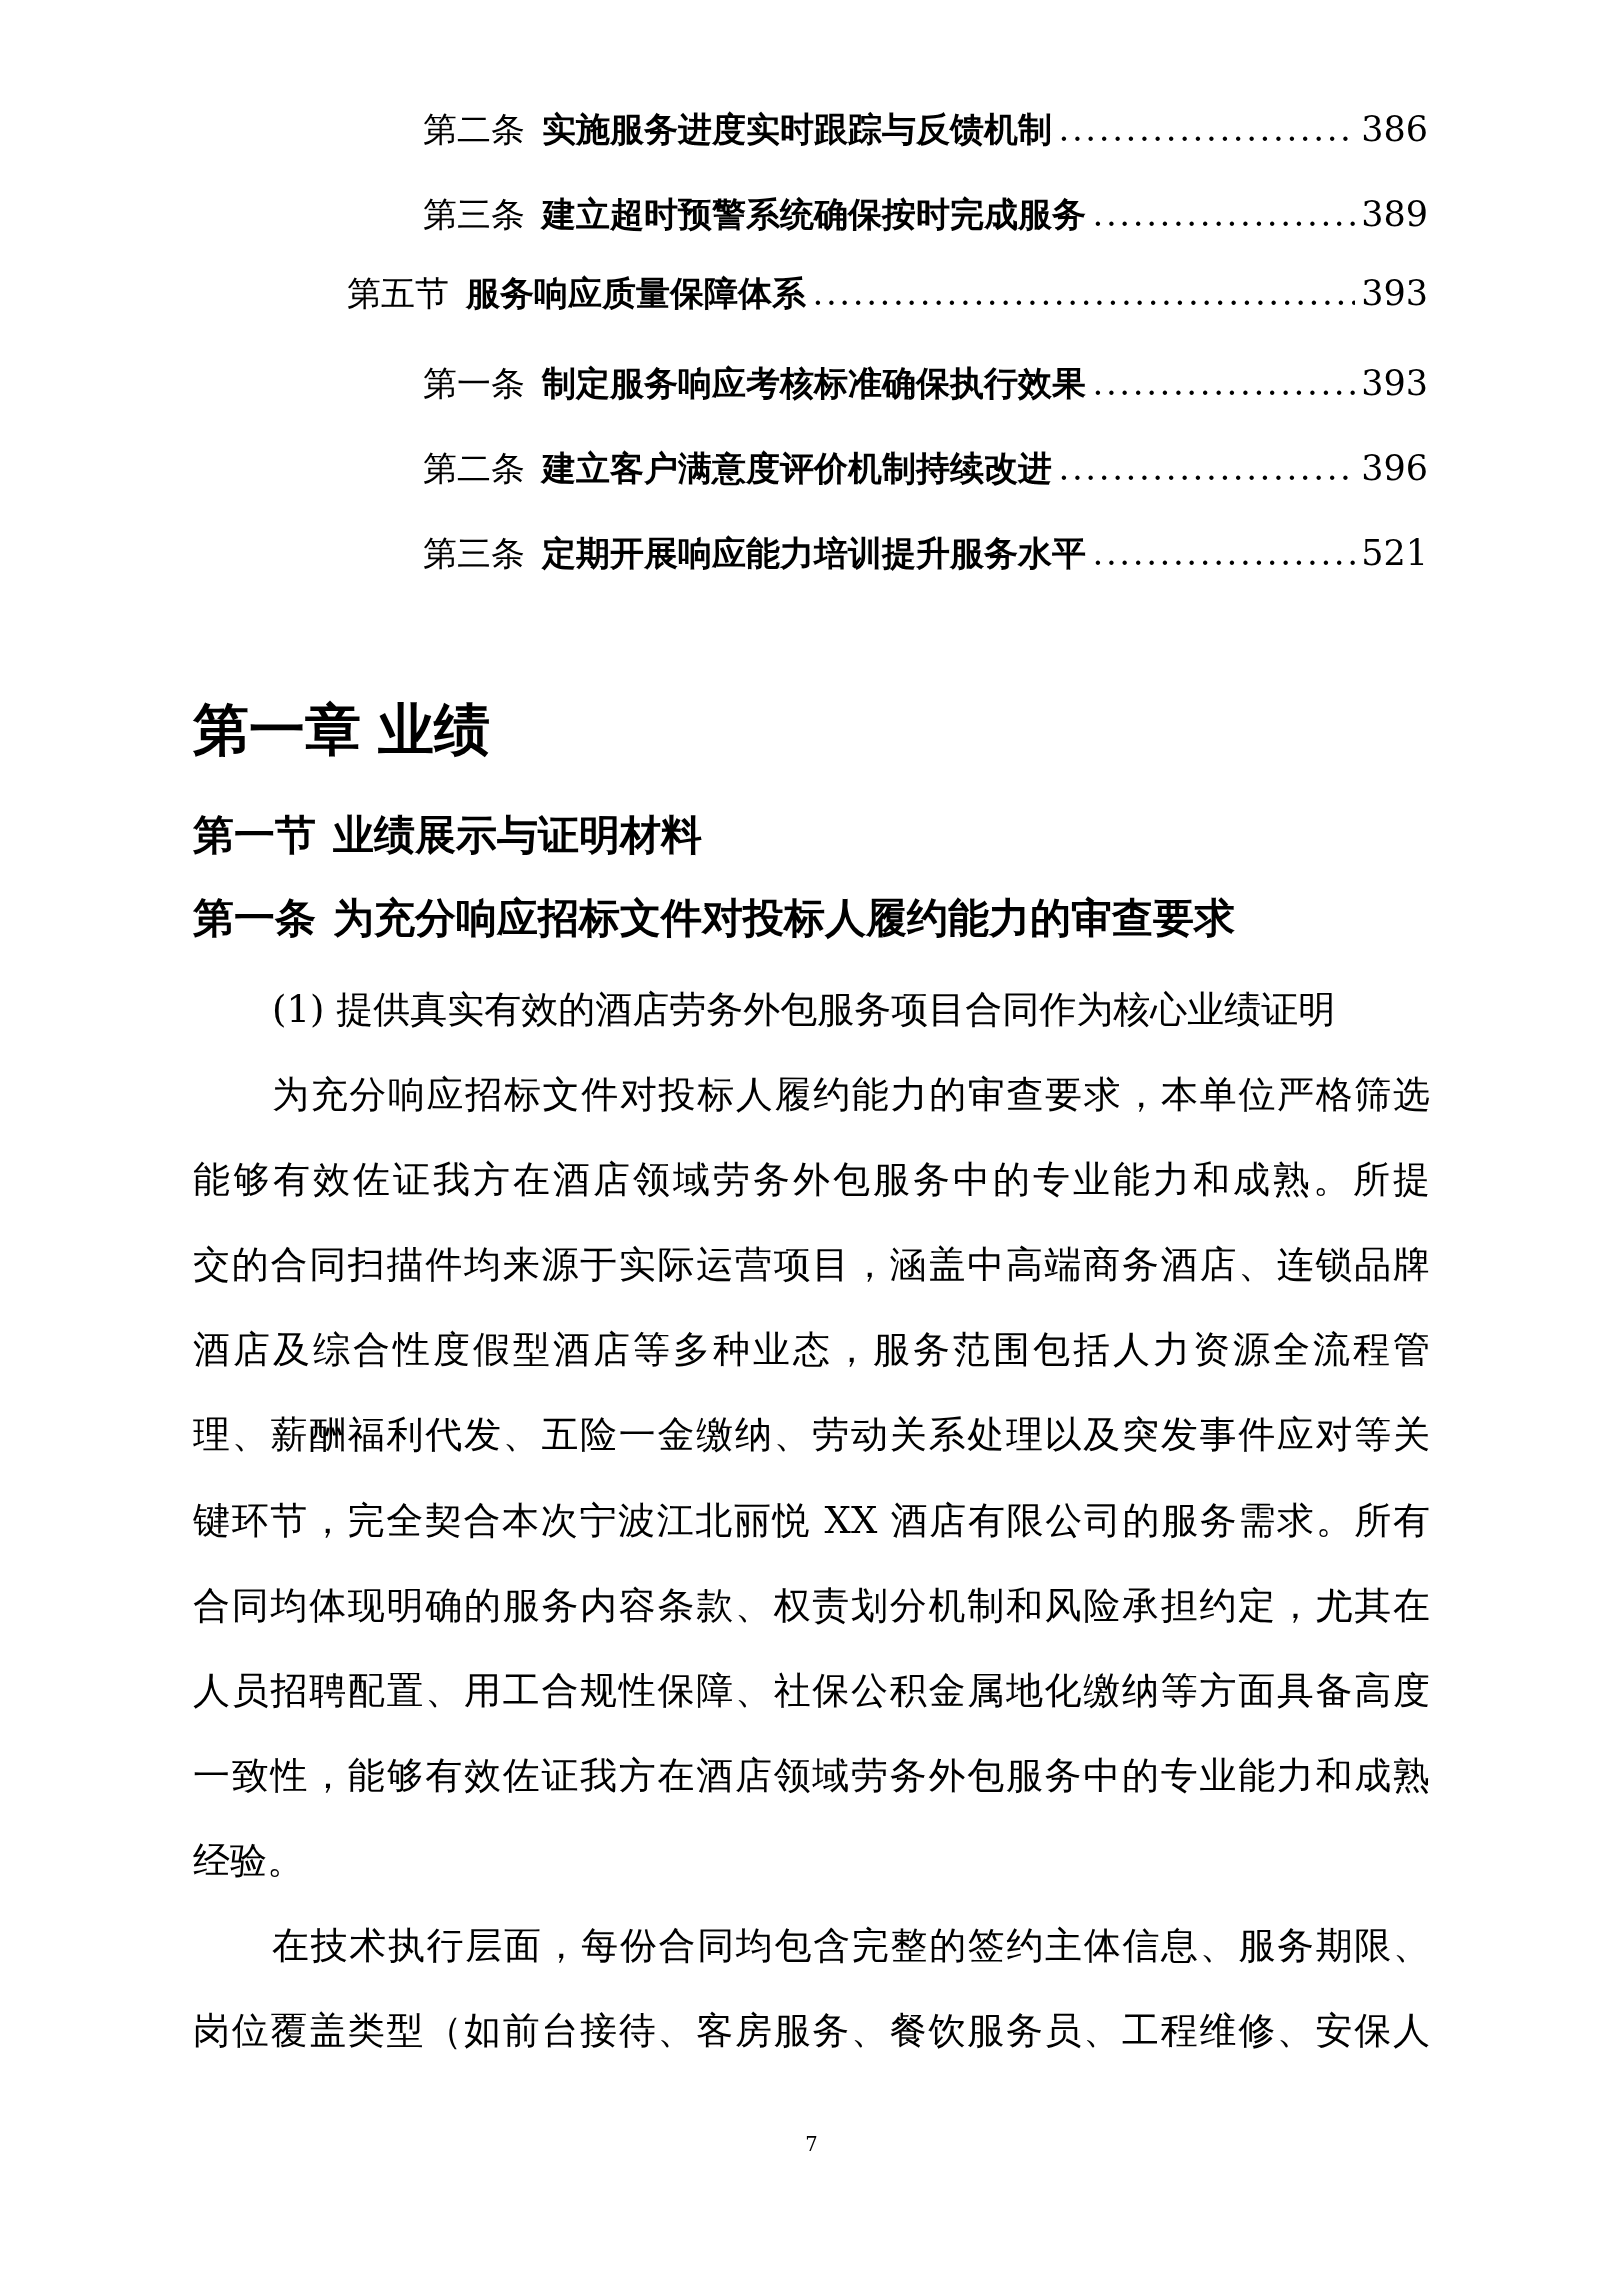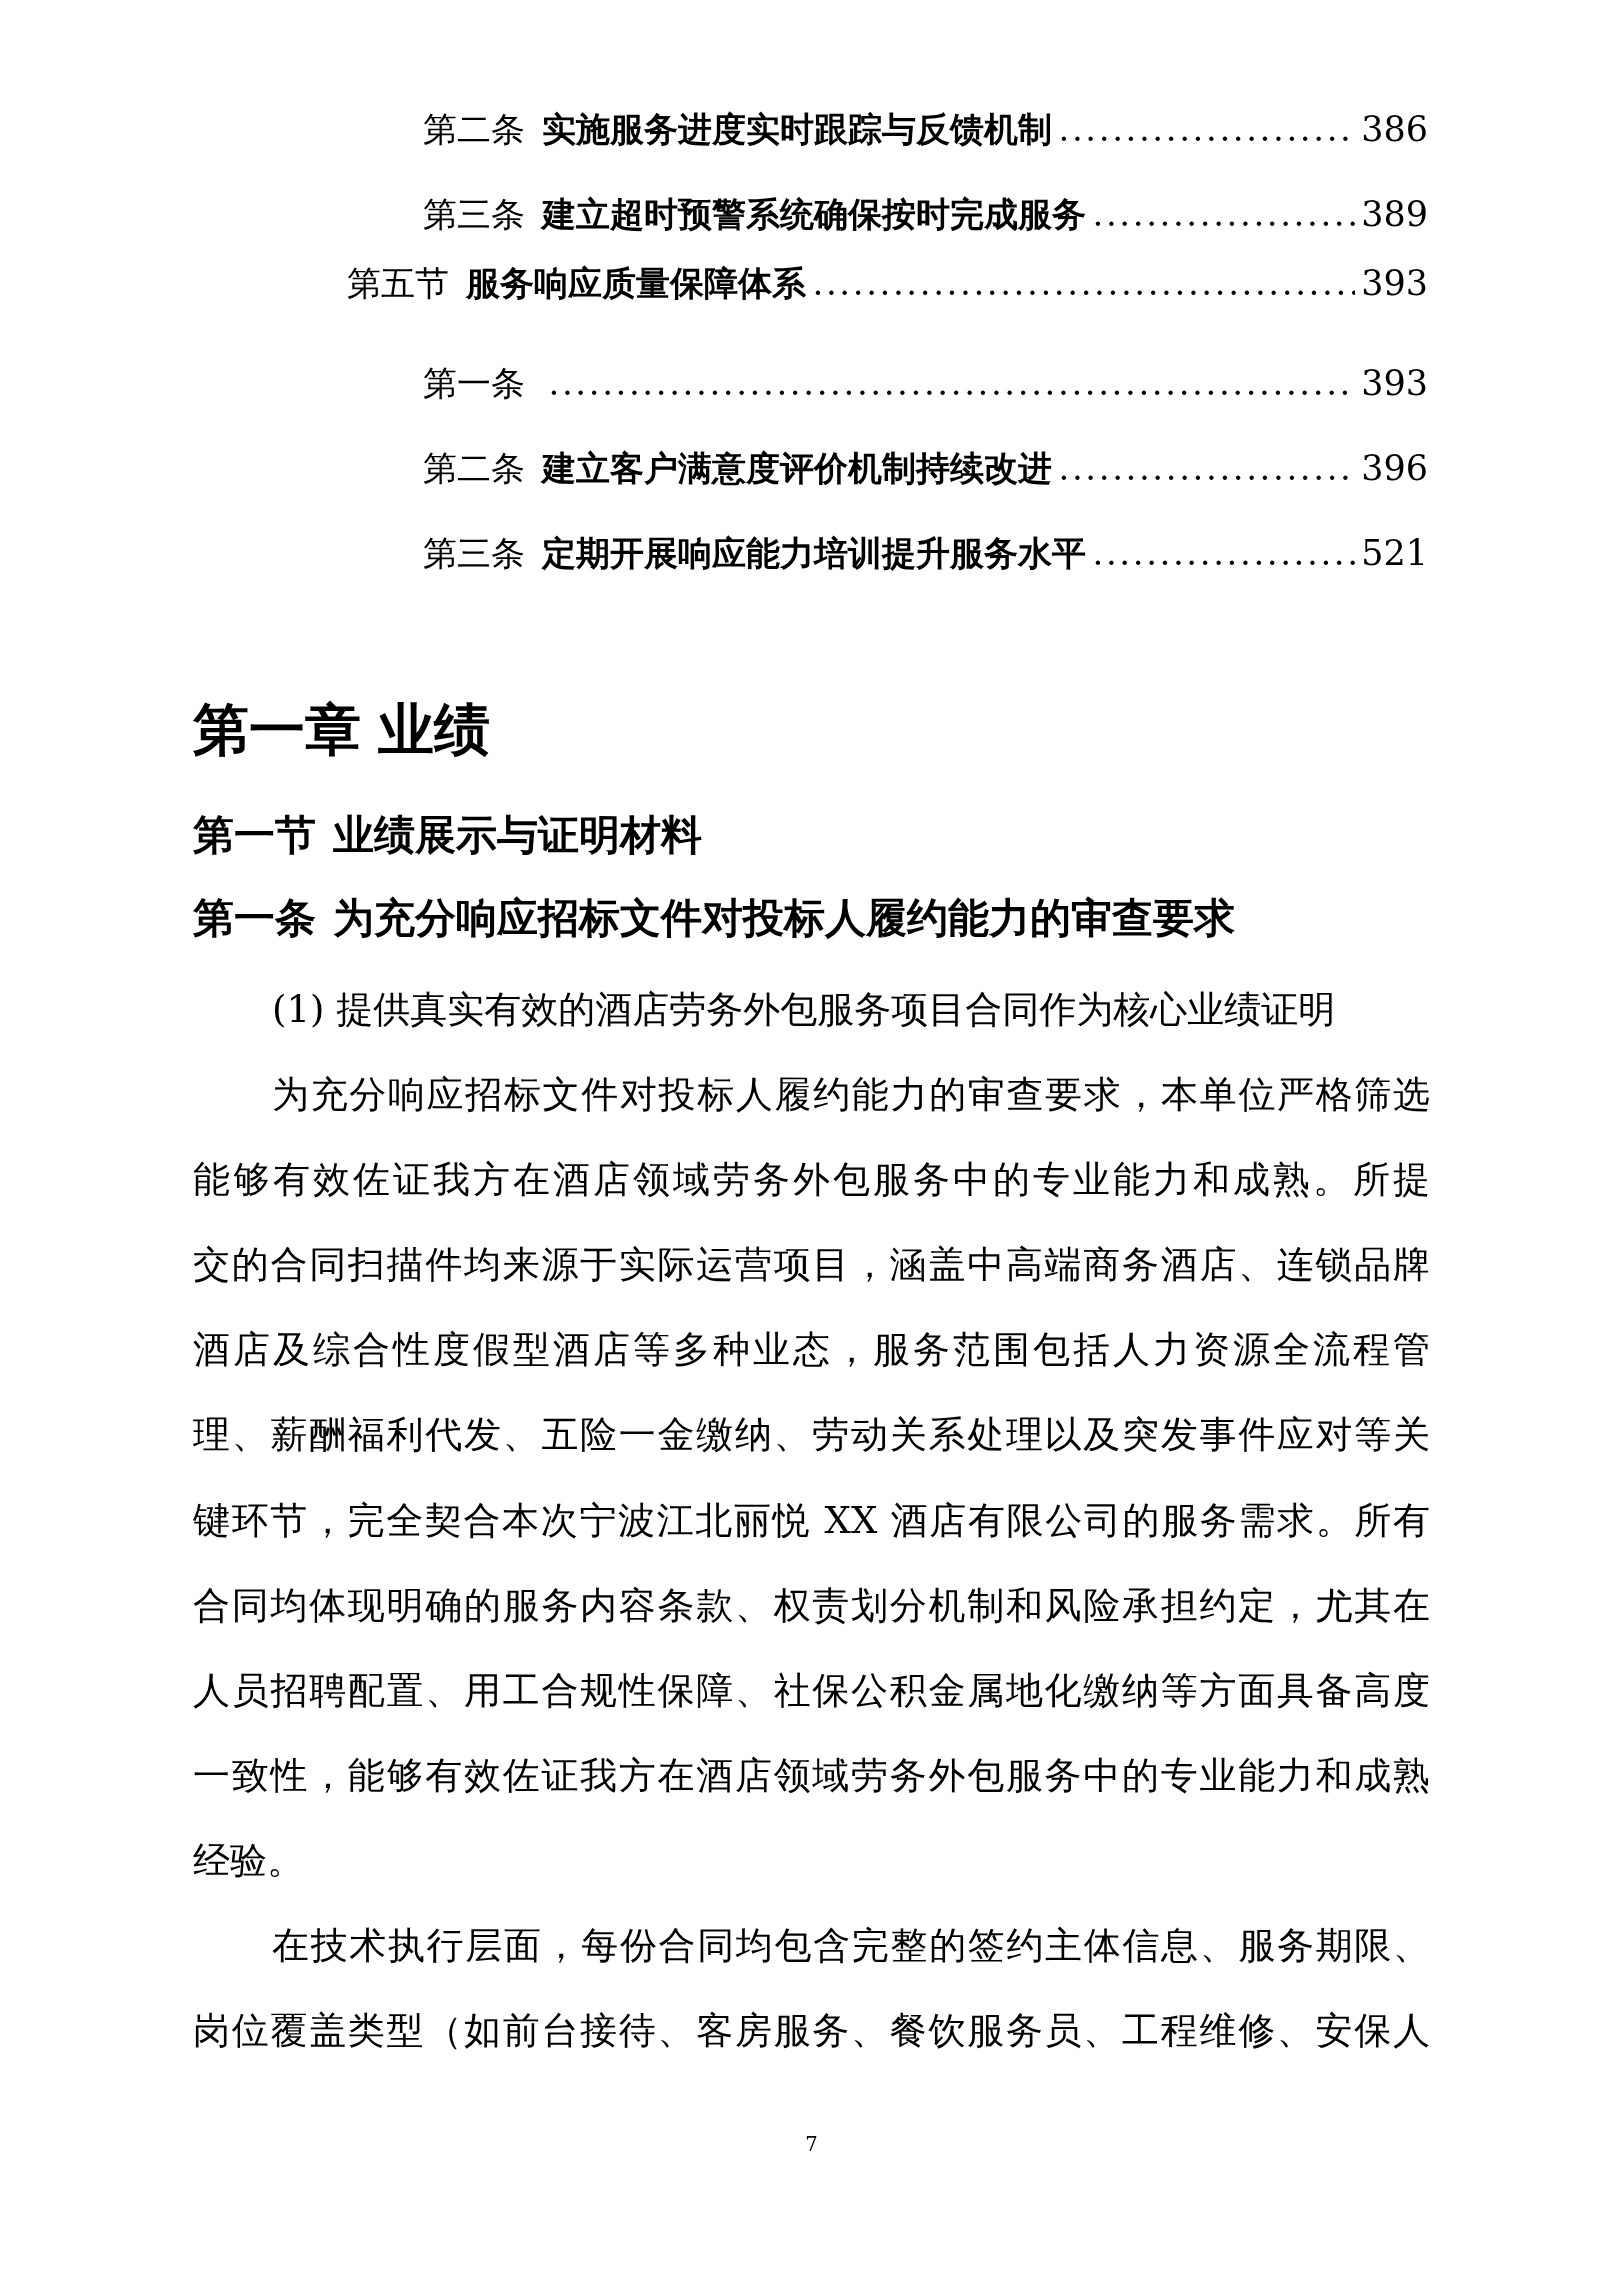--- a/index.html
+++ b/index.html
@@ -133,7 +133,7 @@
     <span class="toc-dots"></span>
     <span class="toc-page">389</span>
   </div>
-  <div class="toc-row level-section" style="top:242px;text-align:right;">
+  <div class="toc-row level-section" style="top:252px;text-align:right;">
     <span class="toc-num">第五节</span>
     <span class="toc-title">服务响应质量保障体系</span>
     <span class="toc-dots"></span>

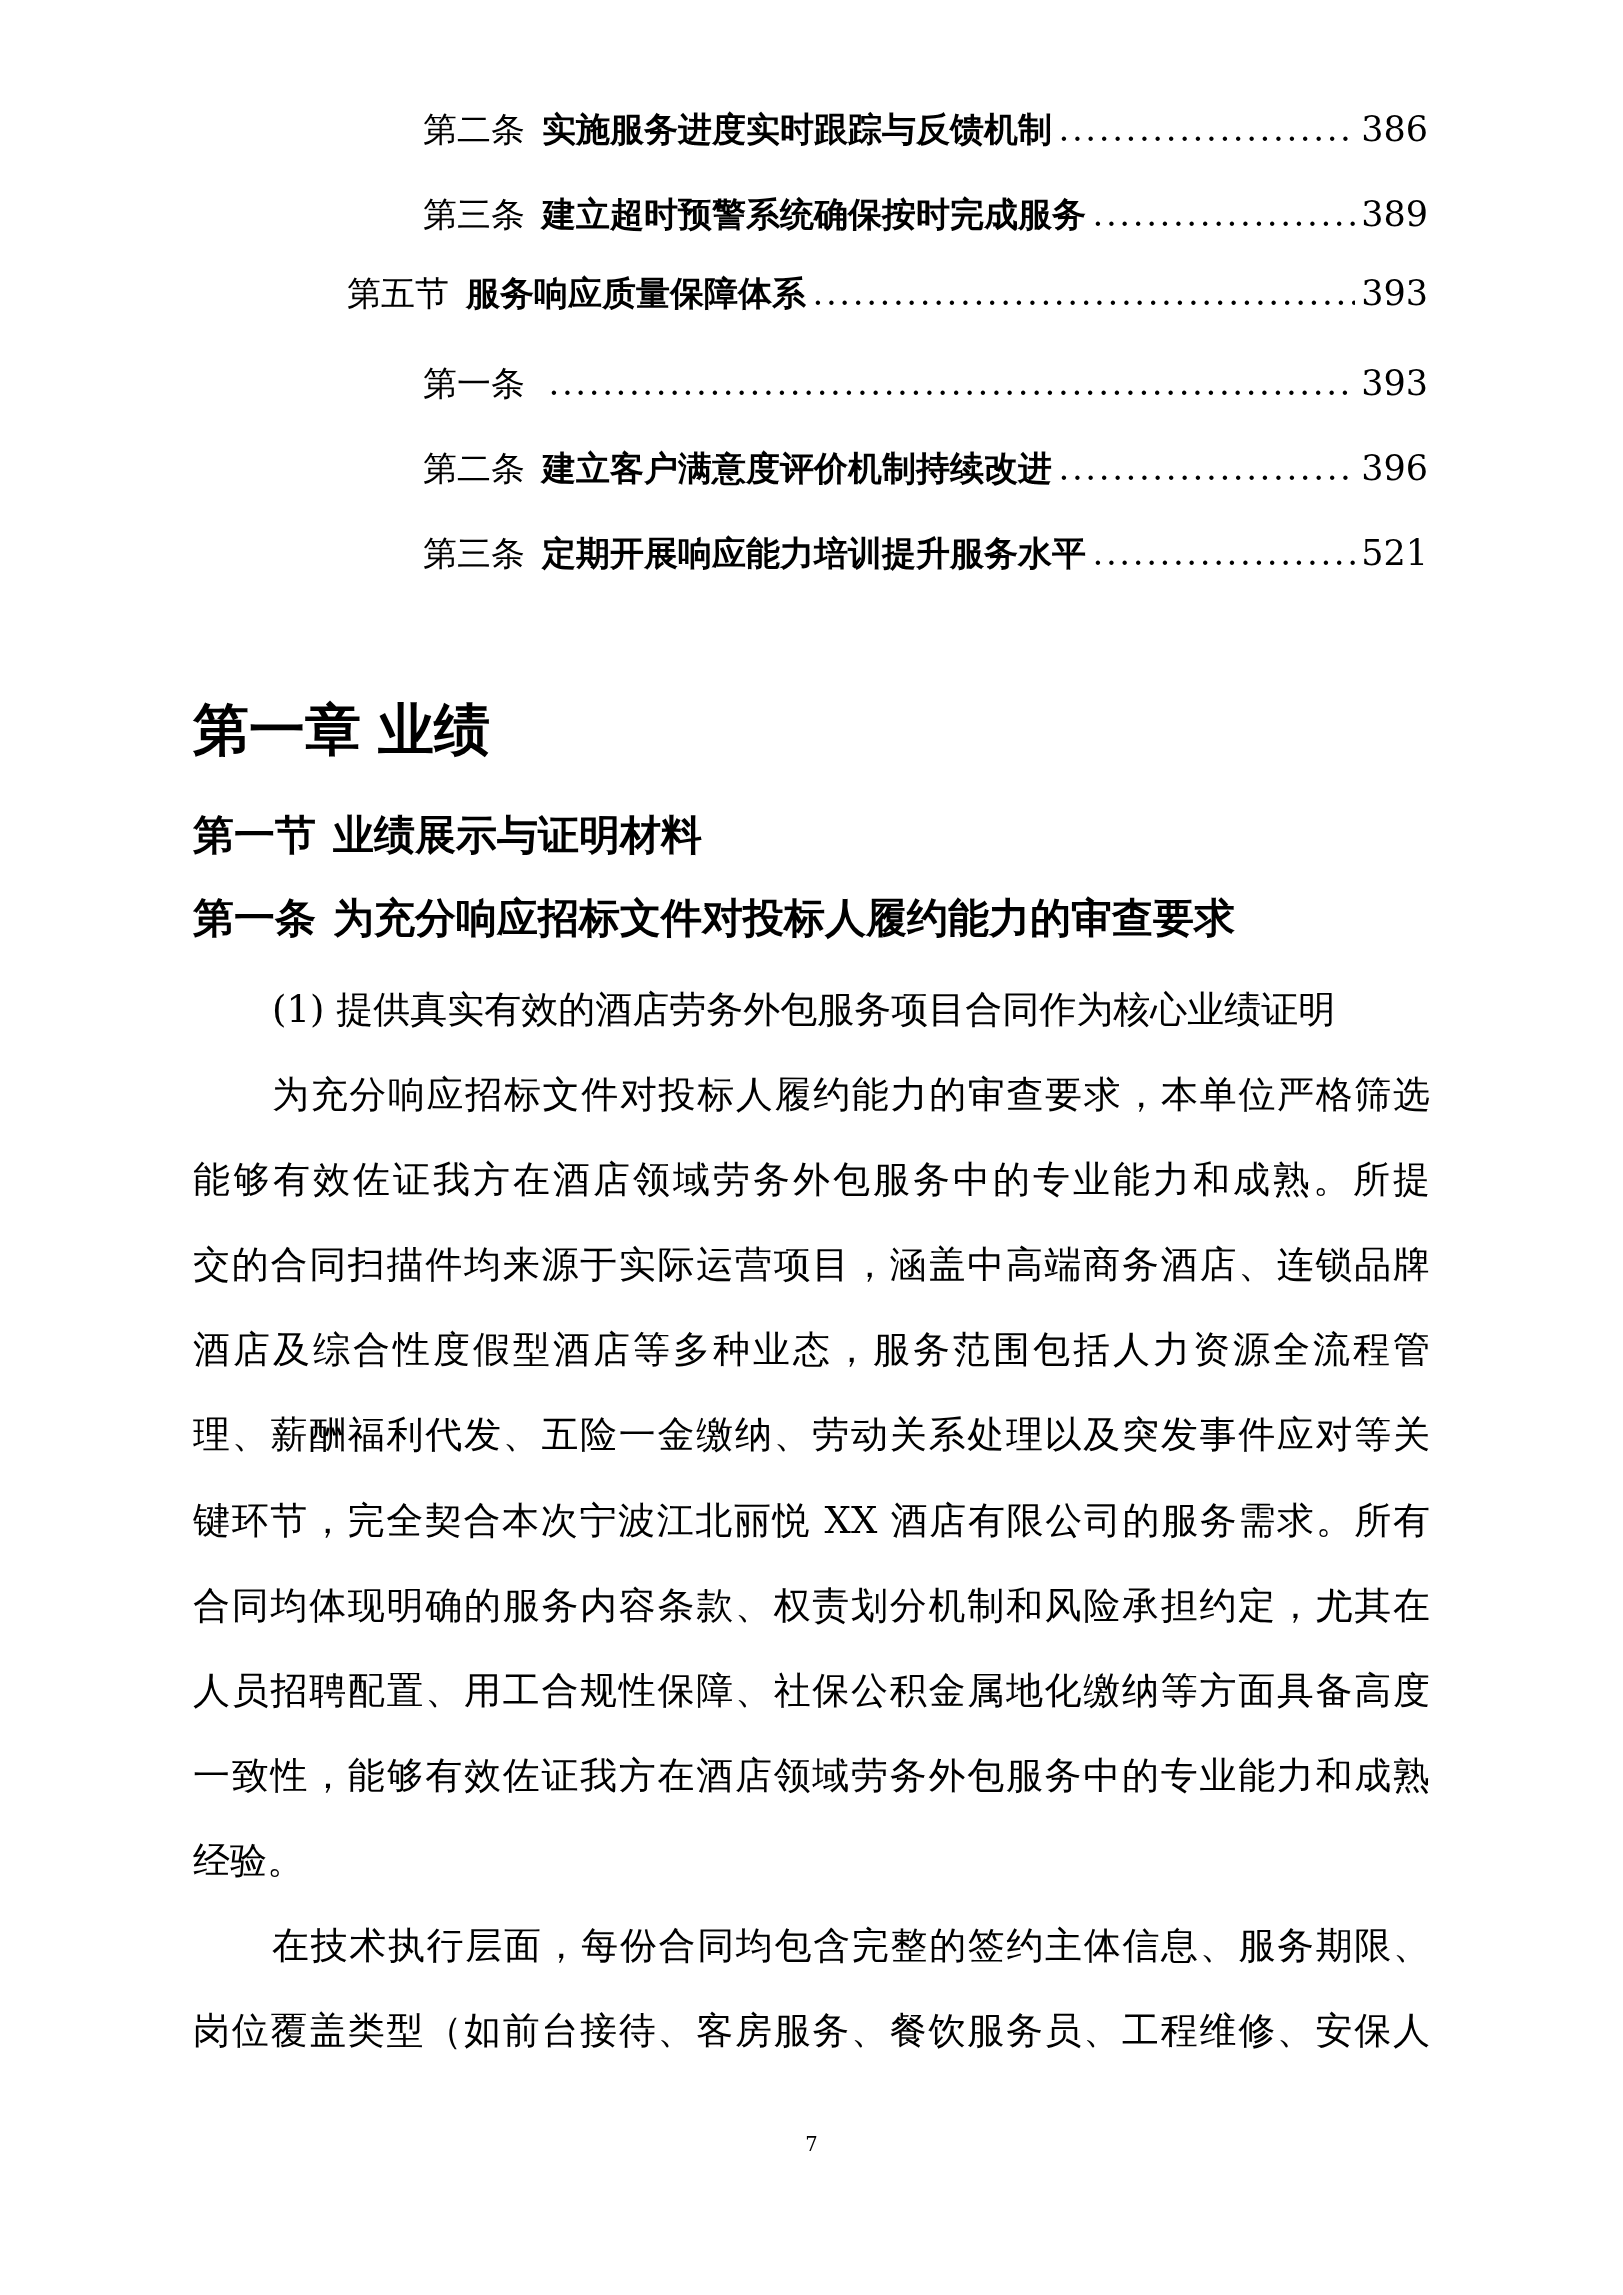--- a/index.html
+++ b/index.html
@@ -141,6 +141,7 @@
   </div>
   <div class="toc-row level-article" style="top:342px;">
     <span class="toc-num">第一条</span>
+    <span class="toc-title">制定服务响应考核标准确保执行效果</span>
     <span class="toc-dots"></span>
     <span class="toc-page">393</span>
   </div>

